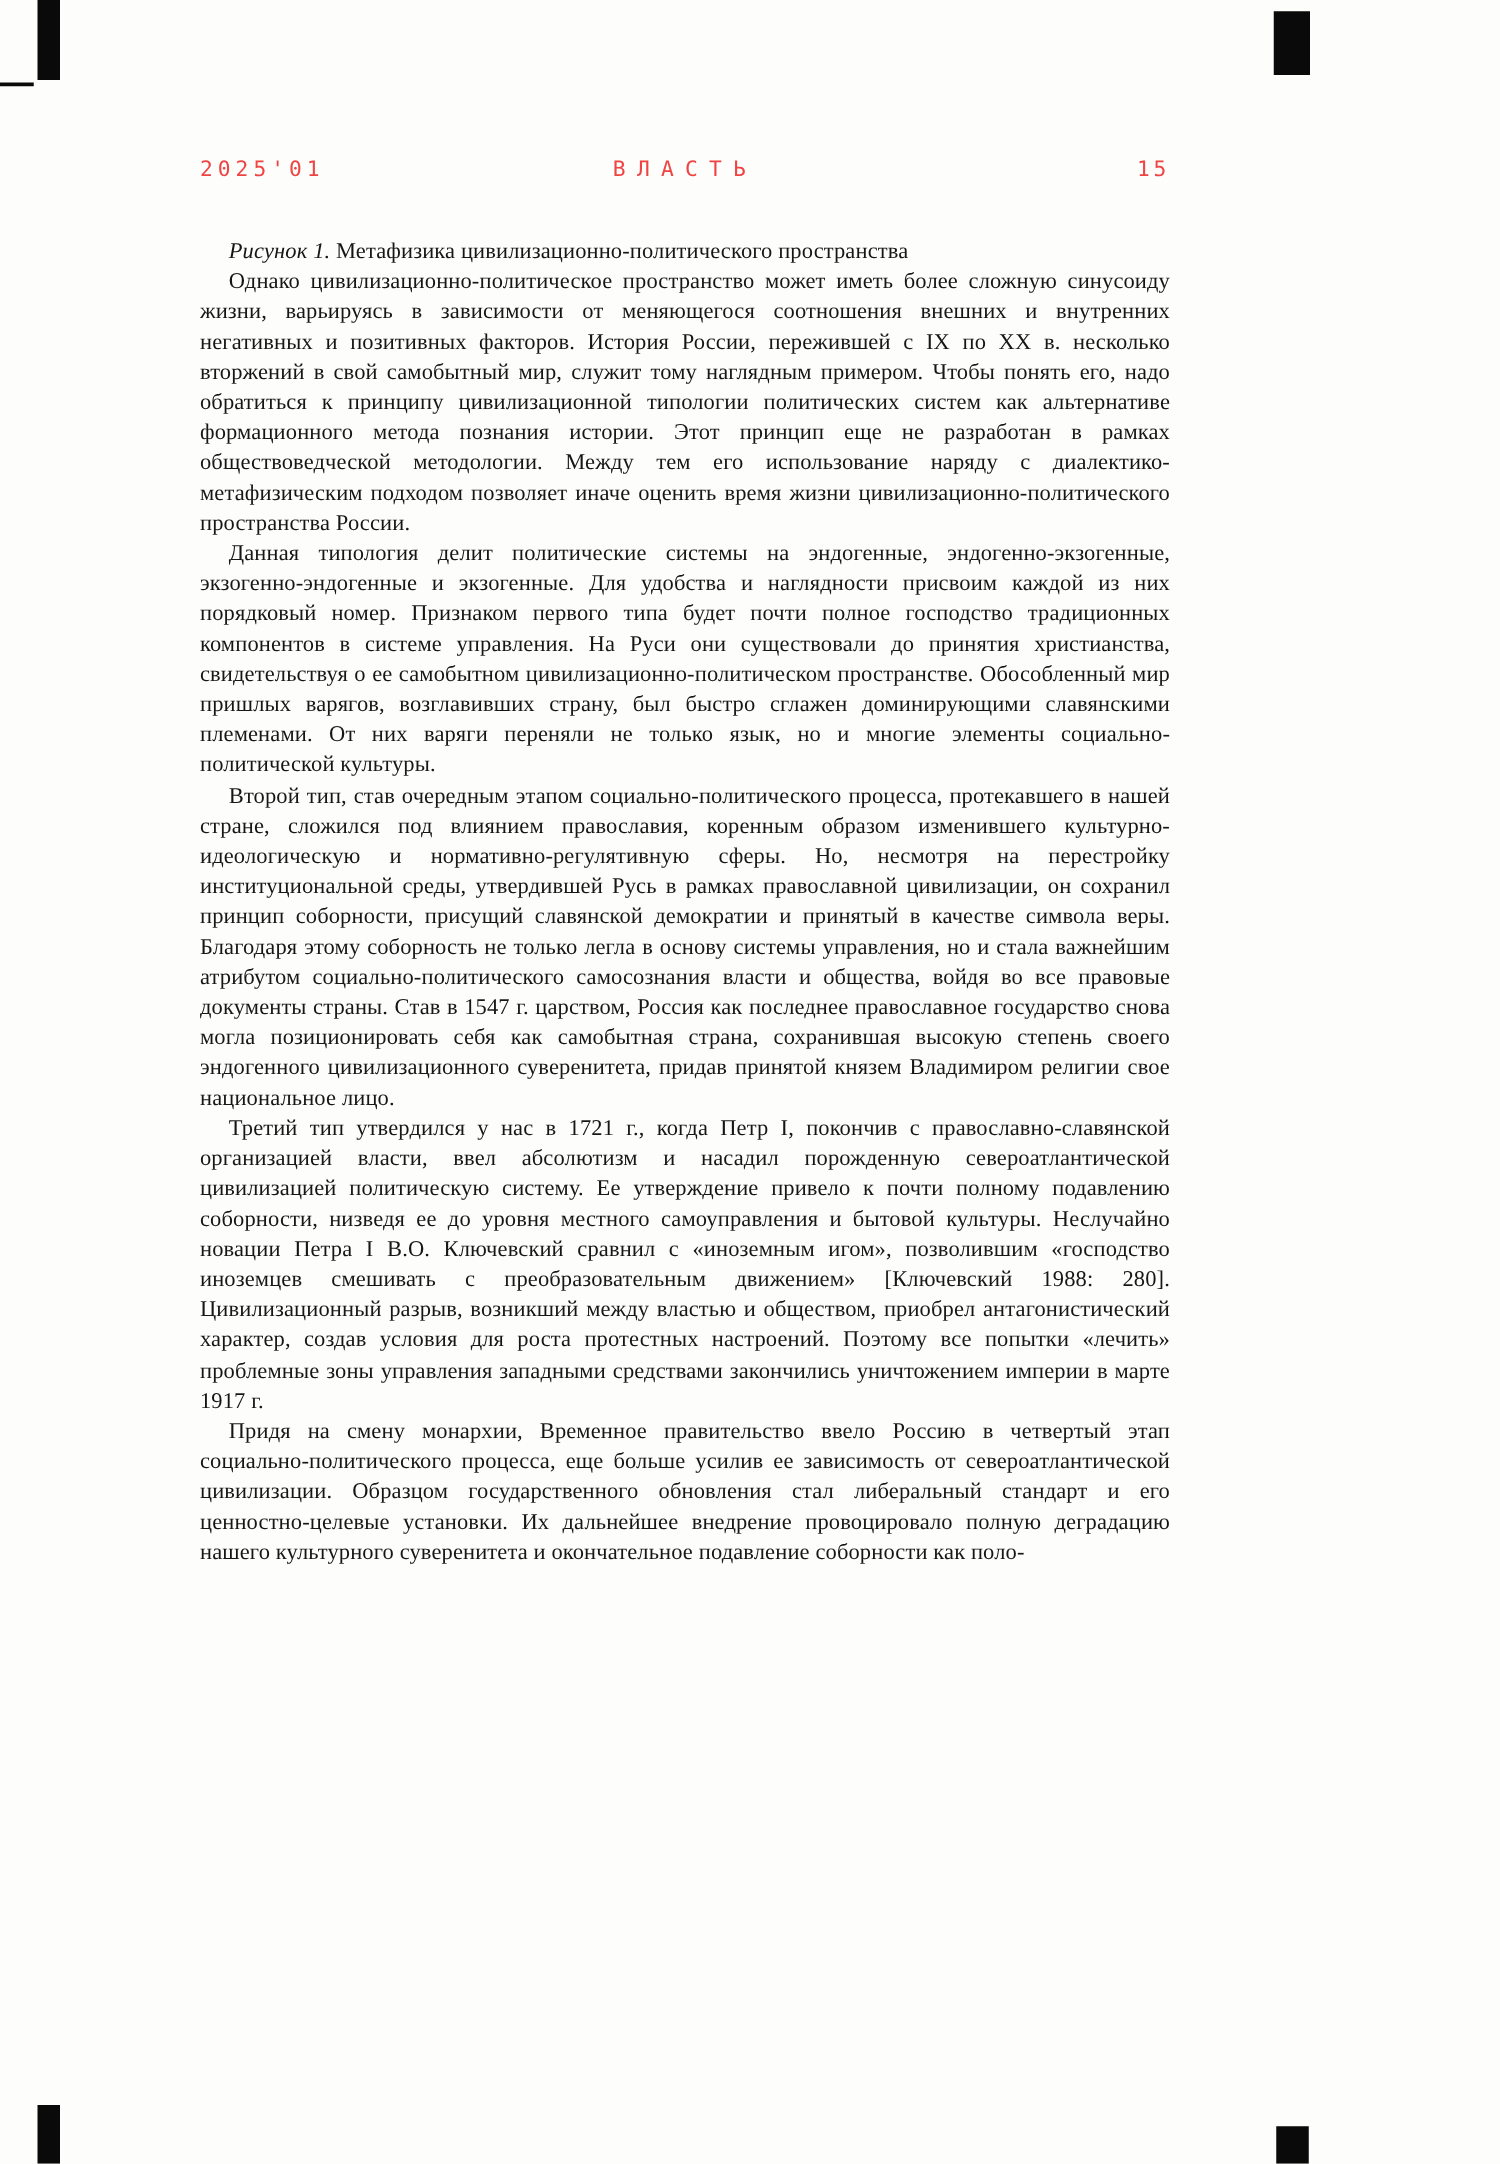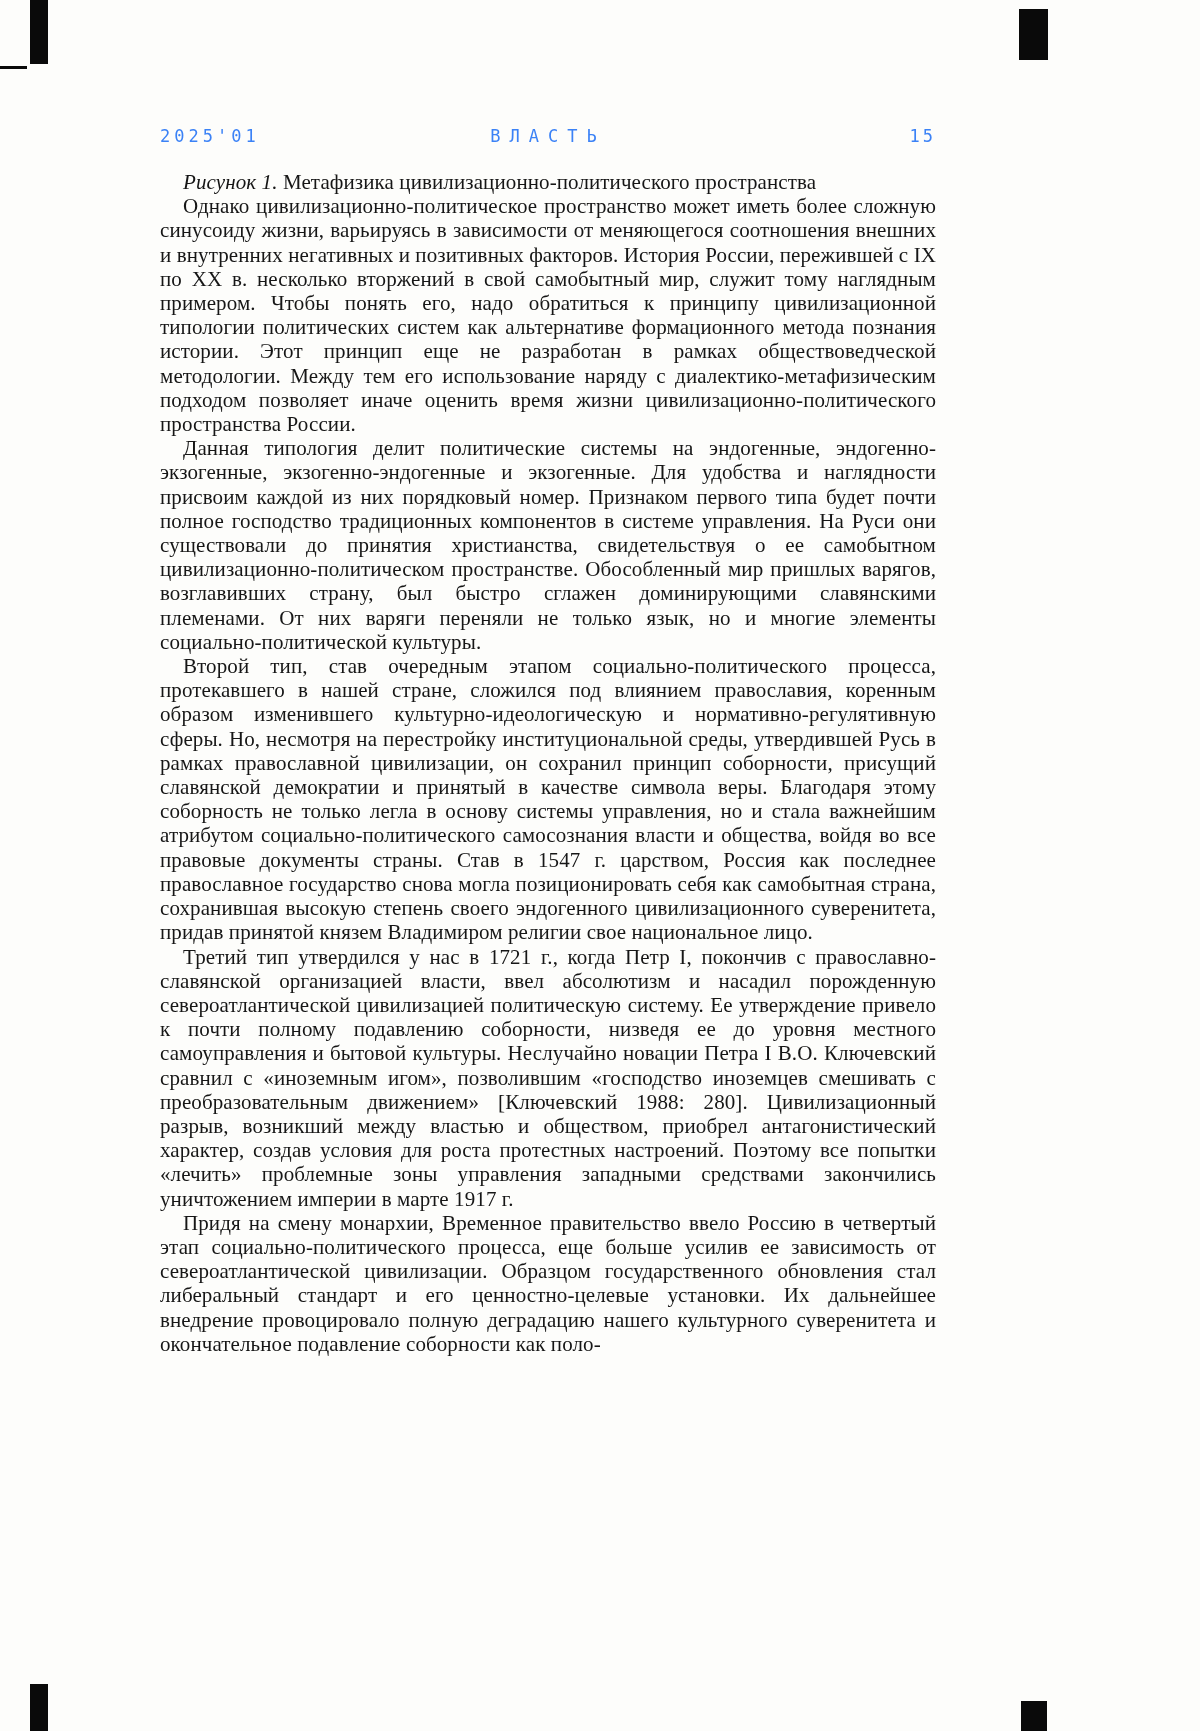--- a/index.html
+++ b/index.html
@@ -38,7 +38,7 @@
     align-items: baseline;
     font-family: "DejaVu Sans Mono", "Liberation Mono", monospace;
     font-size: 17px;
-    color: #3b82f6;
+    color: #ef4444;
   }
   .running-head .issue   { justify-self: start; letter-spacing: 4px; }
   .running-head .journal { justify-self: center; letter-spacing: 9px; }

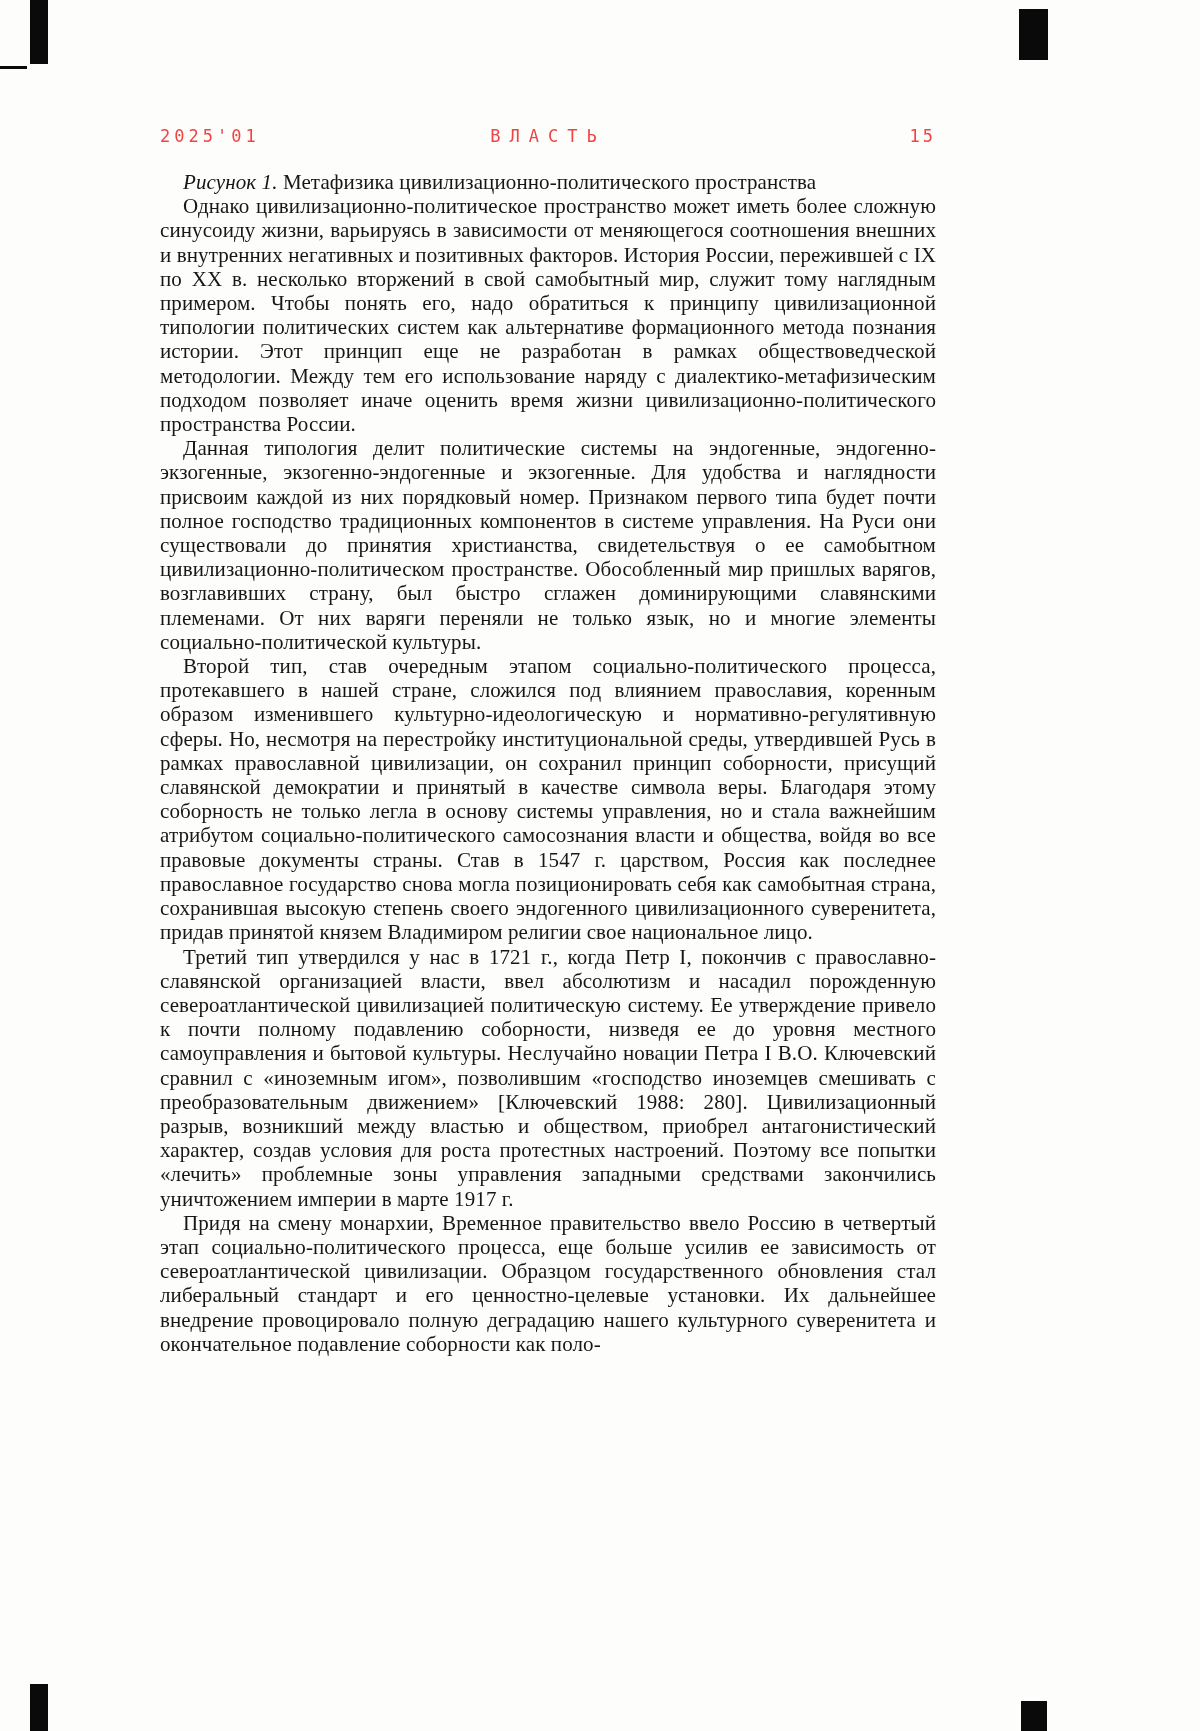--- a/index.html
+++ b/index.html
@@ -48,9 +48,9 @@
   .text-block {
     position: absolute;
     left: 160px;
-    top: 170px;
+    top: 188px;
     width: 776px;
-    font-size: 21px;
+    font-size: 18px;
     line-height: 24.2px;
     text-align: justify;
     letter-spacing: 0.1px;

